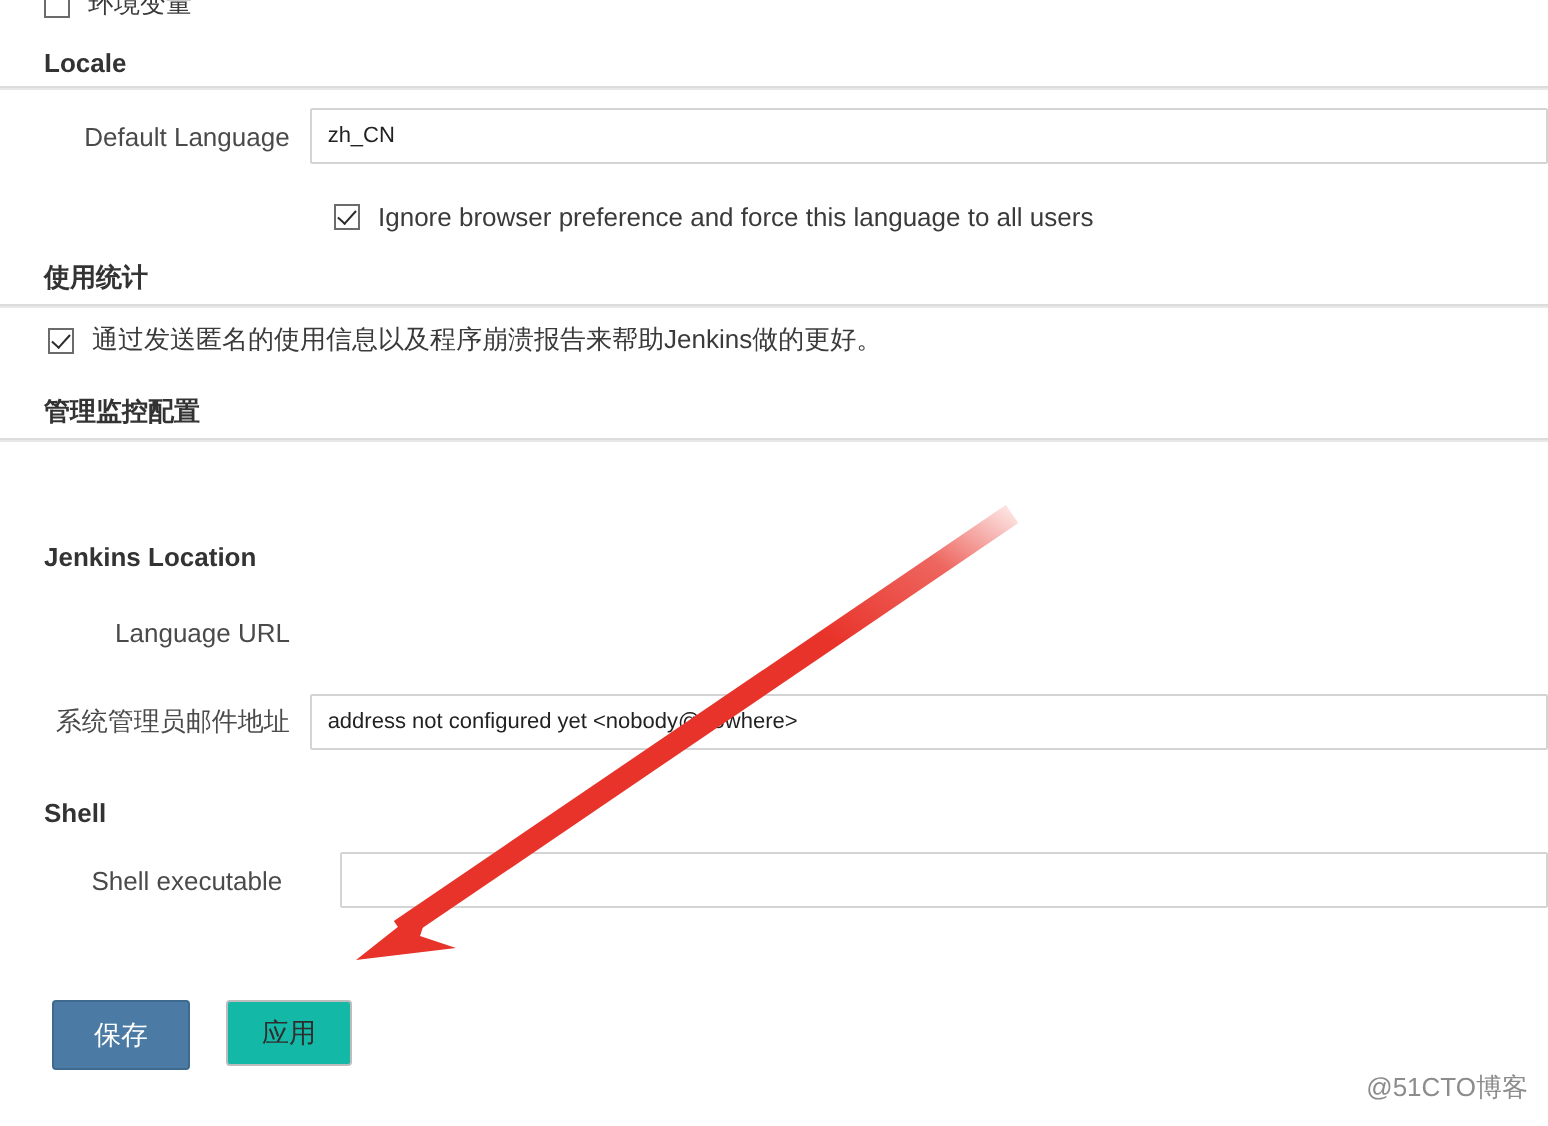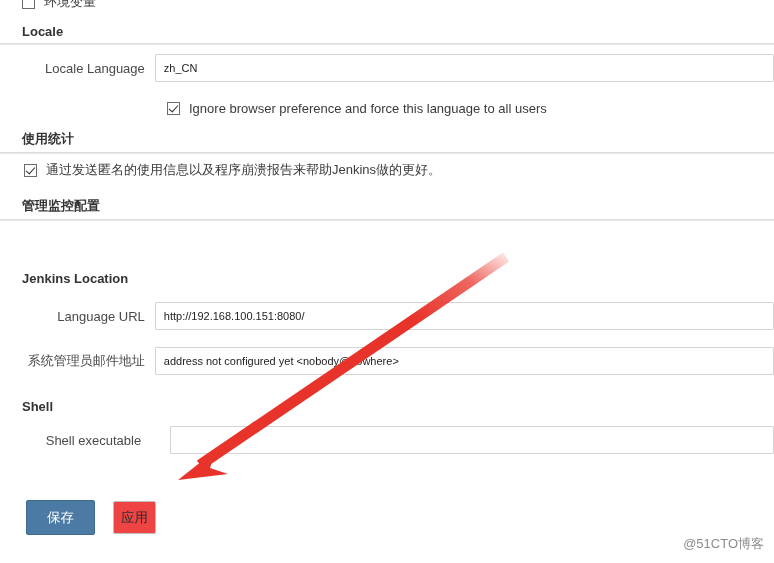--- a/index.html
+++ b/index.html
@@ -195,7 +195,7 @@
   </div>
 
   <div class="row" style="top:51px;">
-    <div class="row-label">Locale Language</div>
+    <div class="row-label">Default Language</div>
     <input class="text-input" type="text" style="width: 620px;" value="zh_CN">
   </div>
 

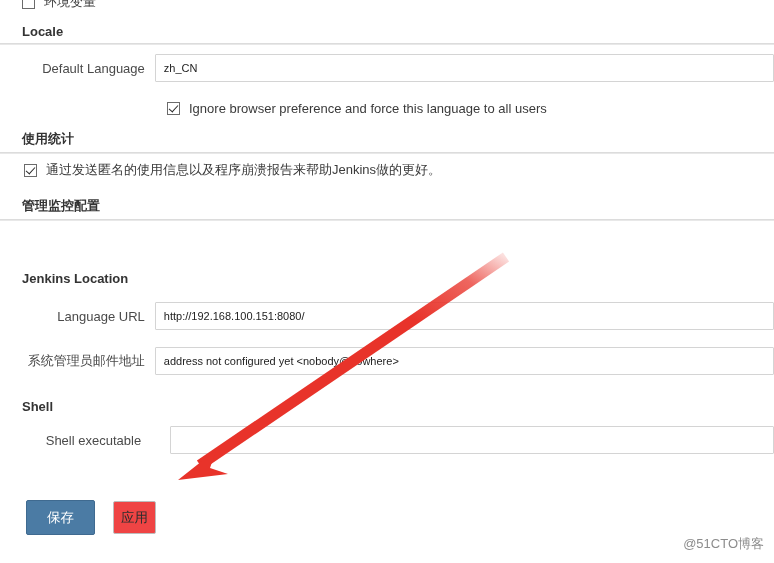--- a/index.html
+++ b/index.html
@@ -226,7 +226,6 @@
 
   <div class="row" style="top:299px;">
     <div class="row-label">Language URL</div>
-    <input class="text-input" type="text" style="width: 620px;" value="http://192.168.100.151:8080/">
   </div>
 
   <div class="row" style="top:344px;">

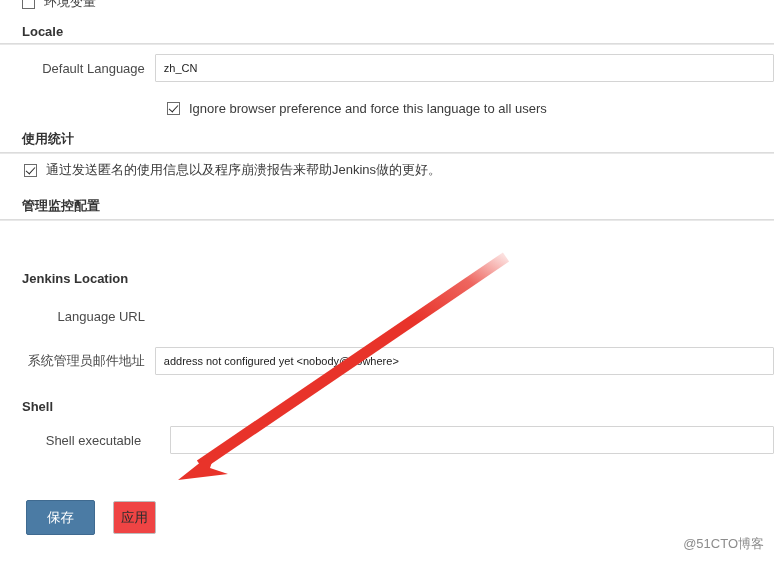--- a/index.html
+++ b/index.html
@@ -131,7 +131,7 @@
     left: 26px;
     top: 500px;
     display: flex;
-    align-items: center;
+    align-items: flex-start;
     gap: 18px;
   }
   .btn {

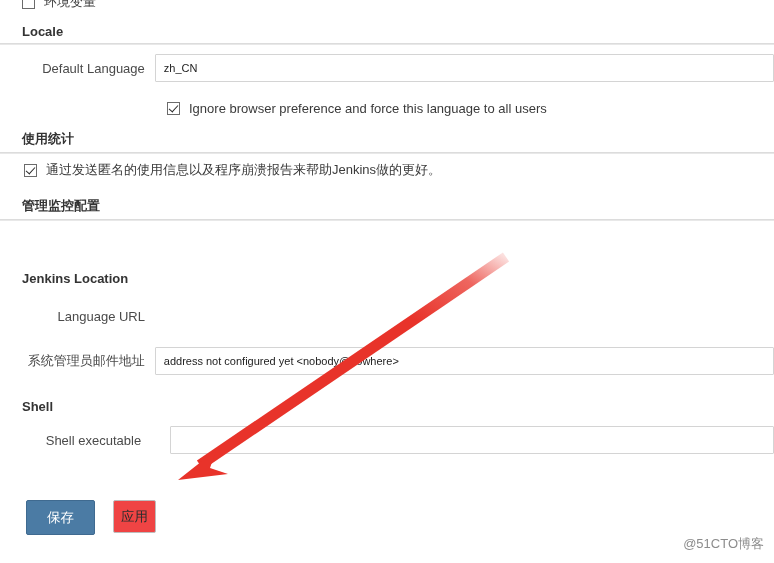--- a/index.html
+++ b/index.html
@@ -150,9 +150,9 @@
     color: #ffffff;
   }
   .btn-secondary {
-    width: 43px;
+    width: 63px;
     height: 33px;
-    background: #ef4444;
+    background: #14b8a6;
     border: 1px solid #bdbdbd;
     color: #2e2e2e;
   }

